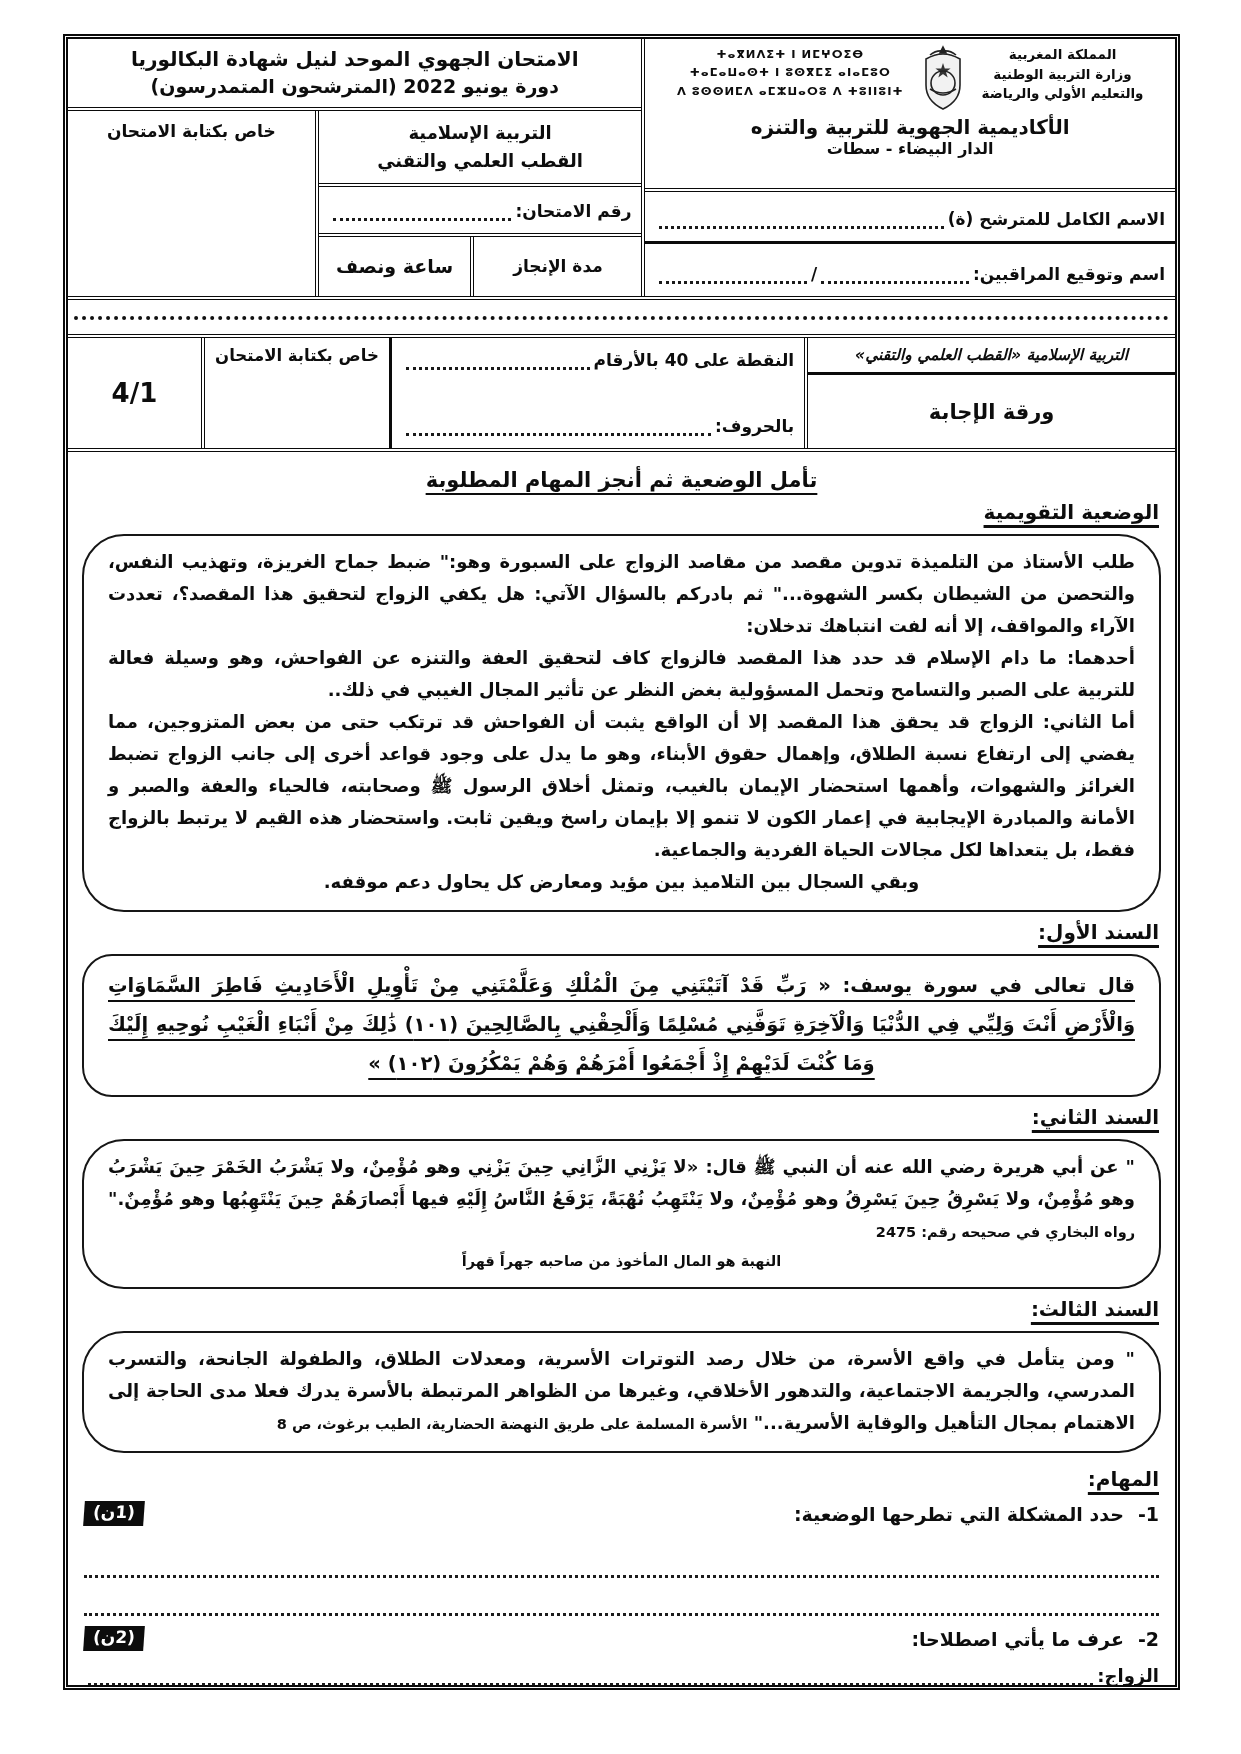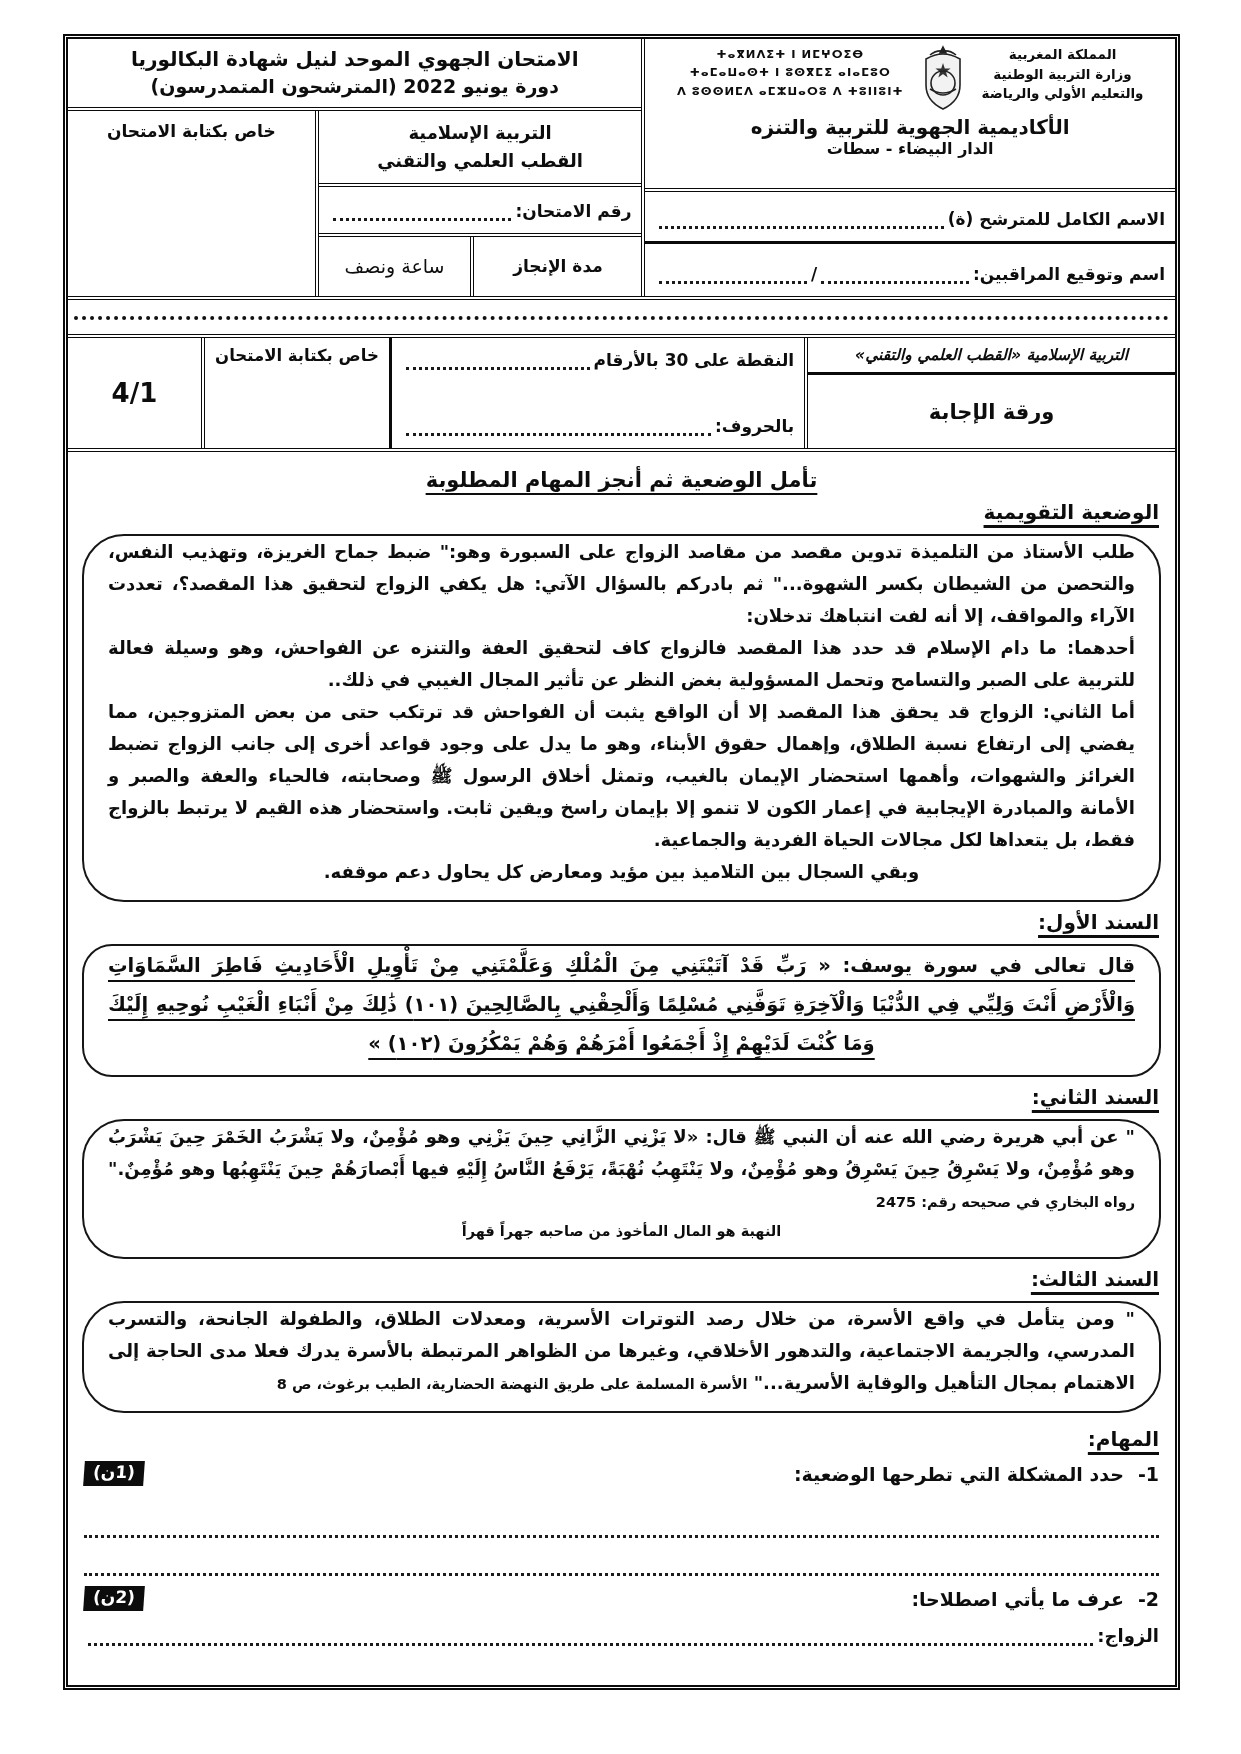--- a/index.html
+++ b/index.html
@@ -40,7 +40,7 @@
   .examnum-row { border-bottom: 4px double #0a0a0a; flex: 0 0 50px; }
   .duration-row { display: flex; flex: 1; }
   .duration-label-cell { flex: 1.1; display: flex; align-items: center; justify-content: center; font-size: 17px; font-weight: 800; }
-  .duration-value-cell { flex: 1; border-right: 4px double #0a0a0a; display: flex; align-items: center; justify-content: center; font-size: 19px; font-weight: 400; }
+  .duration-value-cell { flex: 1; border-right: 4px double #0a0a0a; display: flex; align-items: center; justify-content: center; font-size: 19px; font-weight: 700; }
   .khass-cell { padding-top: 10px; text-align: center; font-size: 17px; font-weight: 800; }
   
   .dotted-sep { border-top: 4px dotted #111; margin: 16px 6px 14px; height: 0; }

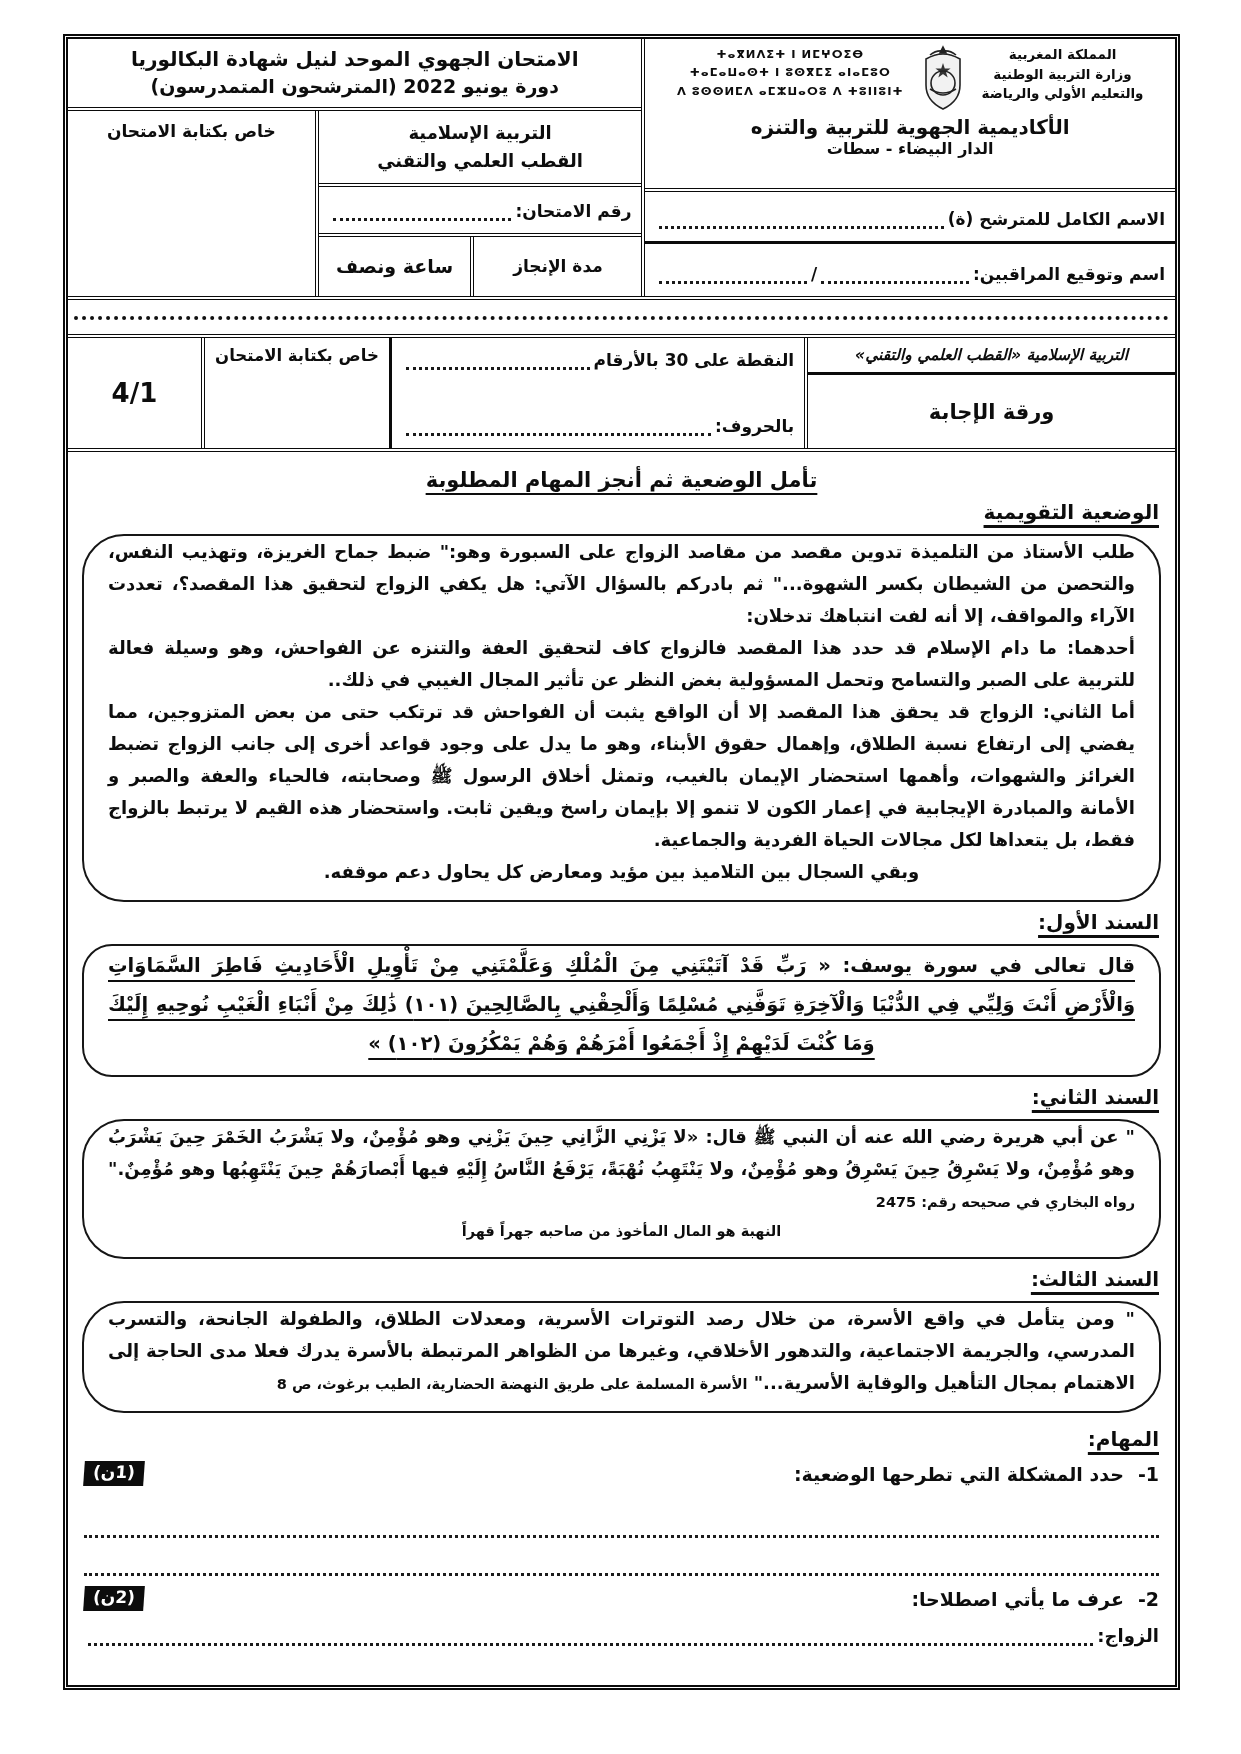--- a/index.html
+++ b/index.html
@@ -156,7 +156,7 @@
     </div>
     <div class="score-fields">
       <div class="field-row">
-        <span>النقطة على 30 بالأرقام</span>
+        <span>النقطة على 40 بالأرقام</span>
         <span class="leader"></span>
       </div>
       <div class="field-row">

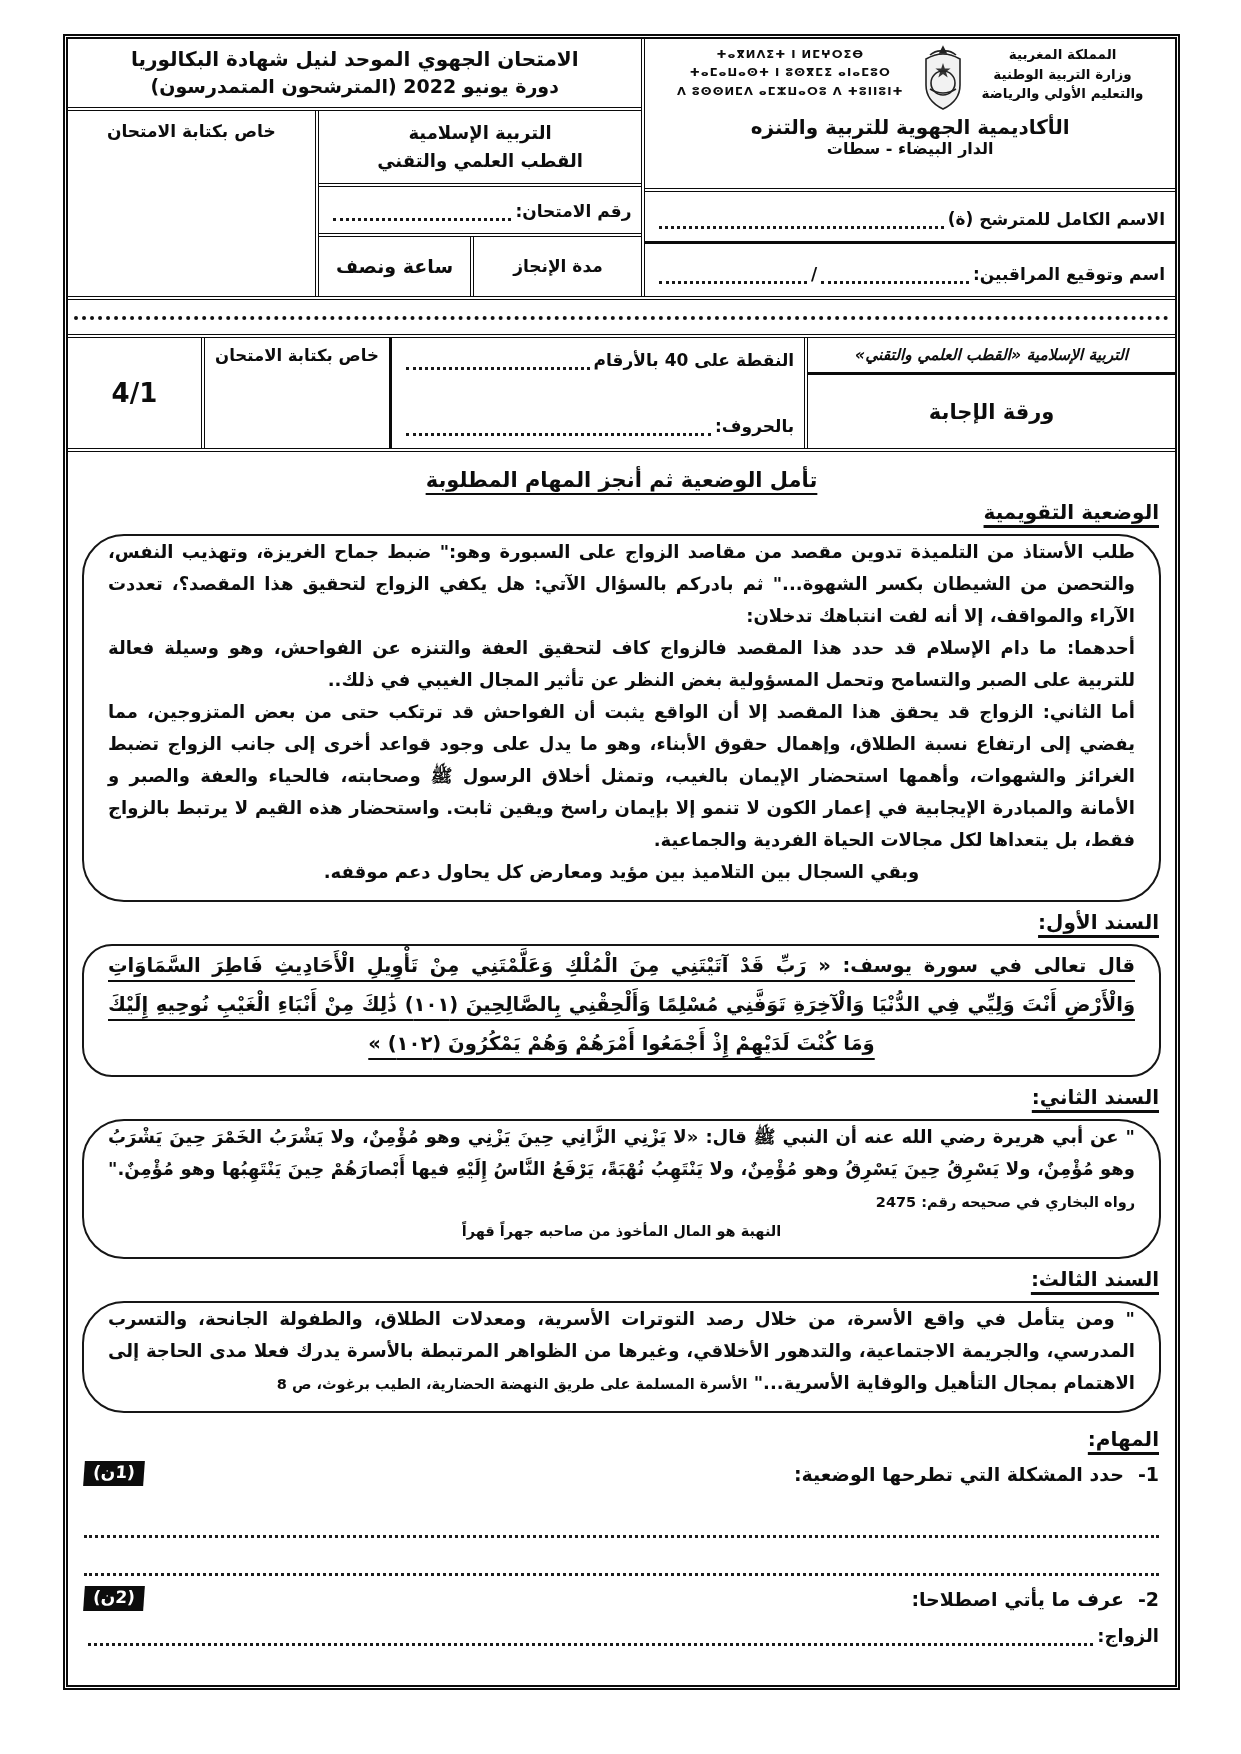--- a/index.html
+++ b/index.html
@@ -57,7 +57,7 @@
   .content { padding: 6px 14px 0; }
   .instruction { text-align: center; font-size: 21px; font-weight: 800; text-decoration: underline; text-decoration-thickness: 2px; text-underline-offset: 6px; margin: 10px 0 8px; }
   .sec-heading { font-size: 20px; font-weight: 800; text-decoration: underline; text-decoration-thickness: 2.5px; text-underline-offset: 6px; margin: 8px 2px 10px; }
-  .rbox { border: 2.5px solid #161616; border-radius: 42px; padding: 0 24px 12px; font-size: 18px; font-weight: 700; line-height: 1.78; }
+  .rbox { border: 2.5px solid #161616; border-radius: 42px; padding: 10px 24px 12px; font-size: 18px; font-weight: 700; line-height: 1.78; }
   .rbox p { text-align: justify; }
   .rbox .centered { text-align: center; }
   .quran-box { border-radius: 30px; margin-bottom: 4px; }

